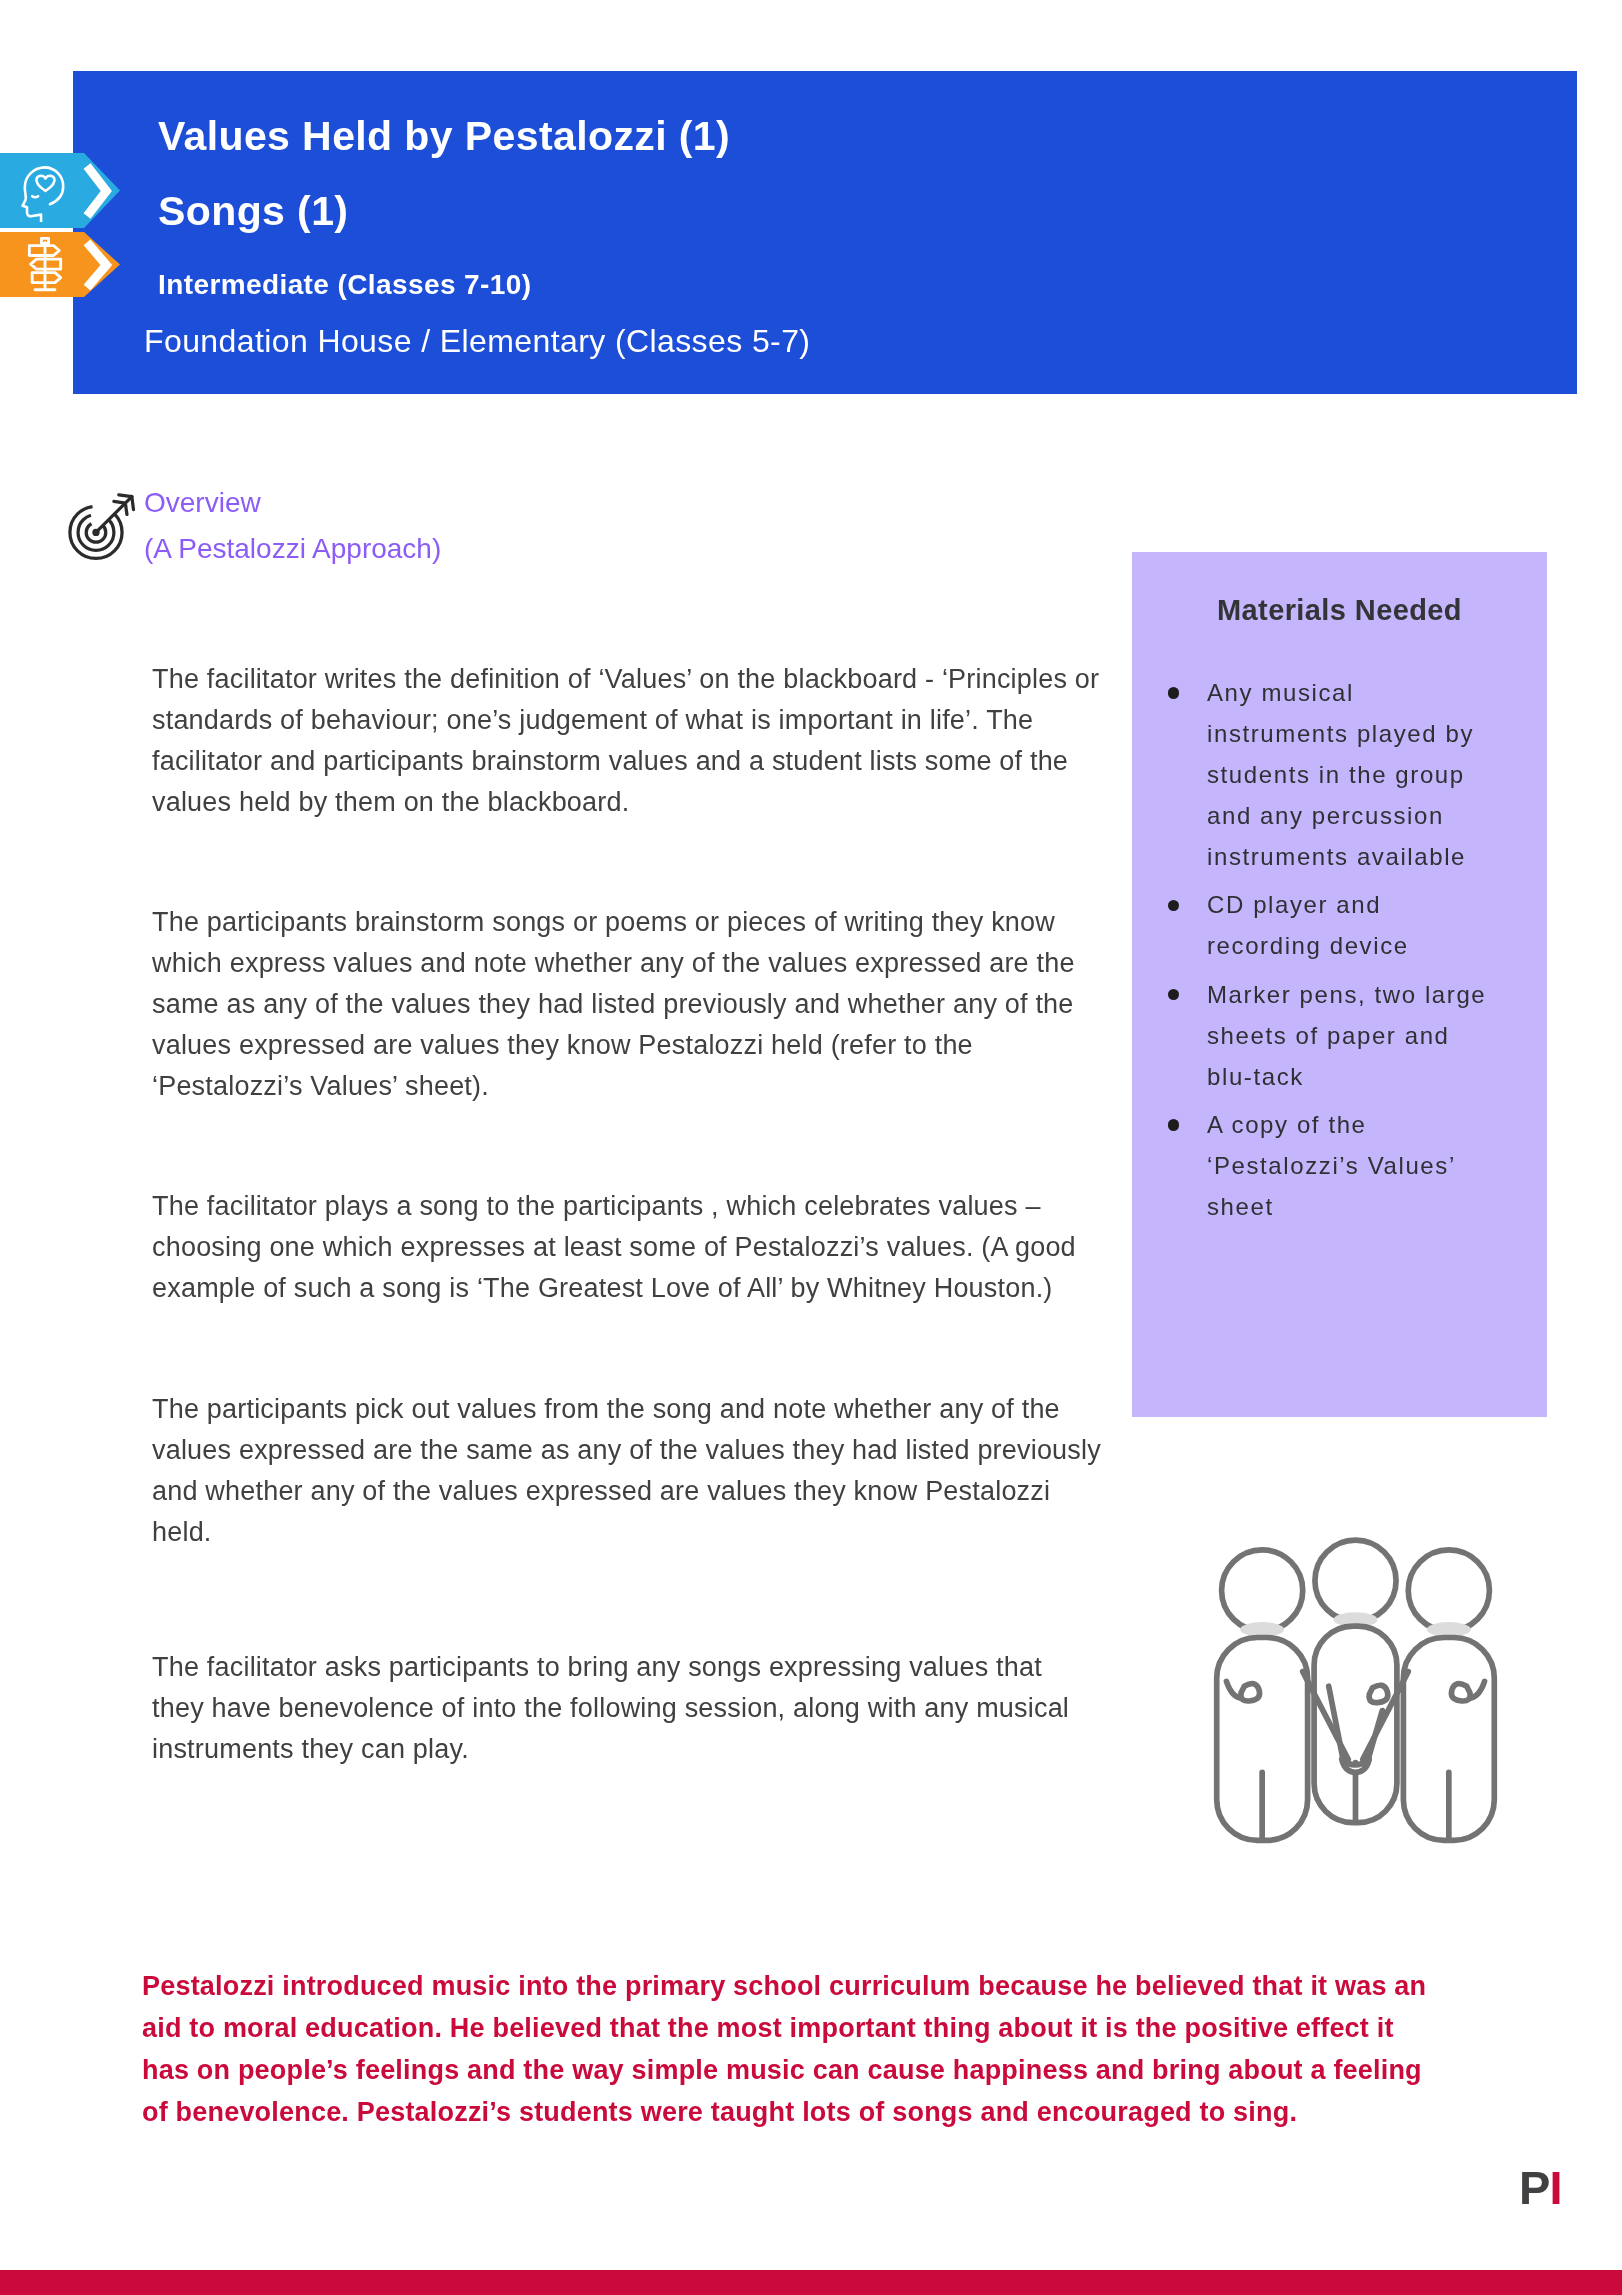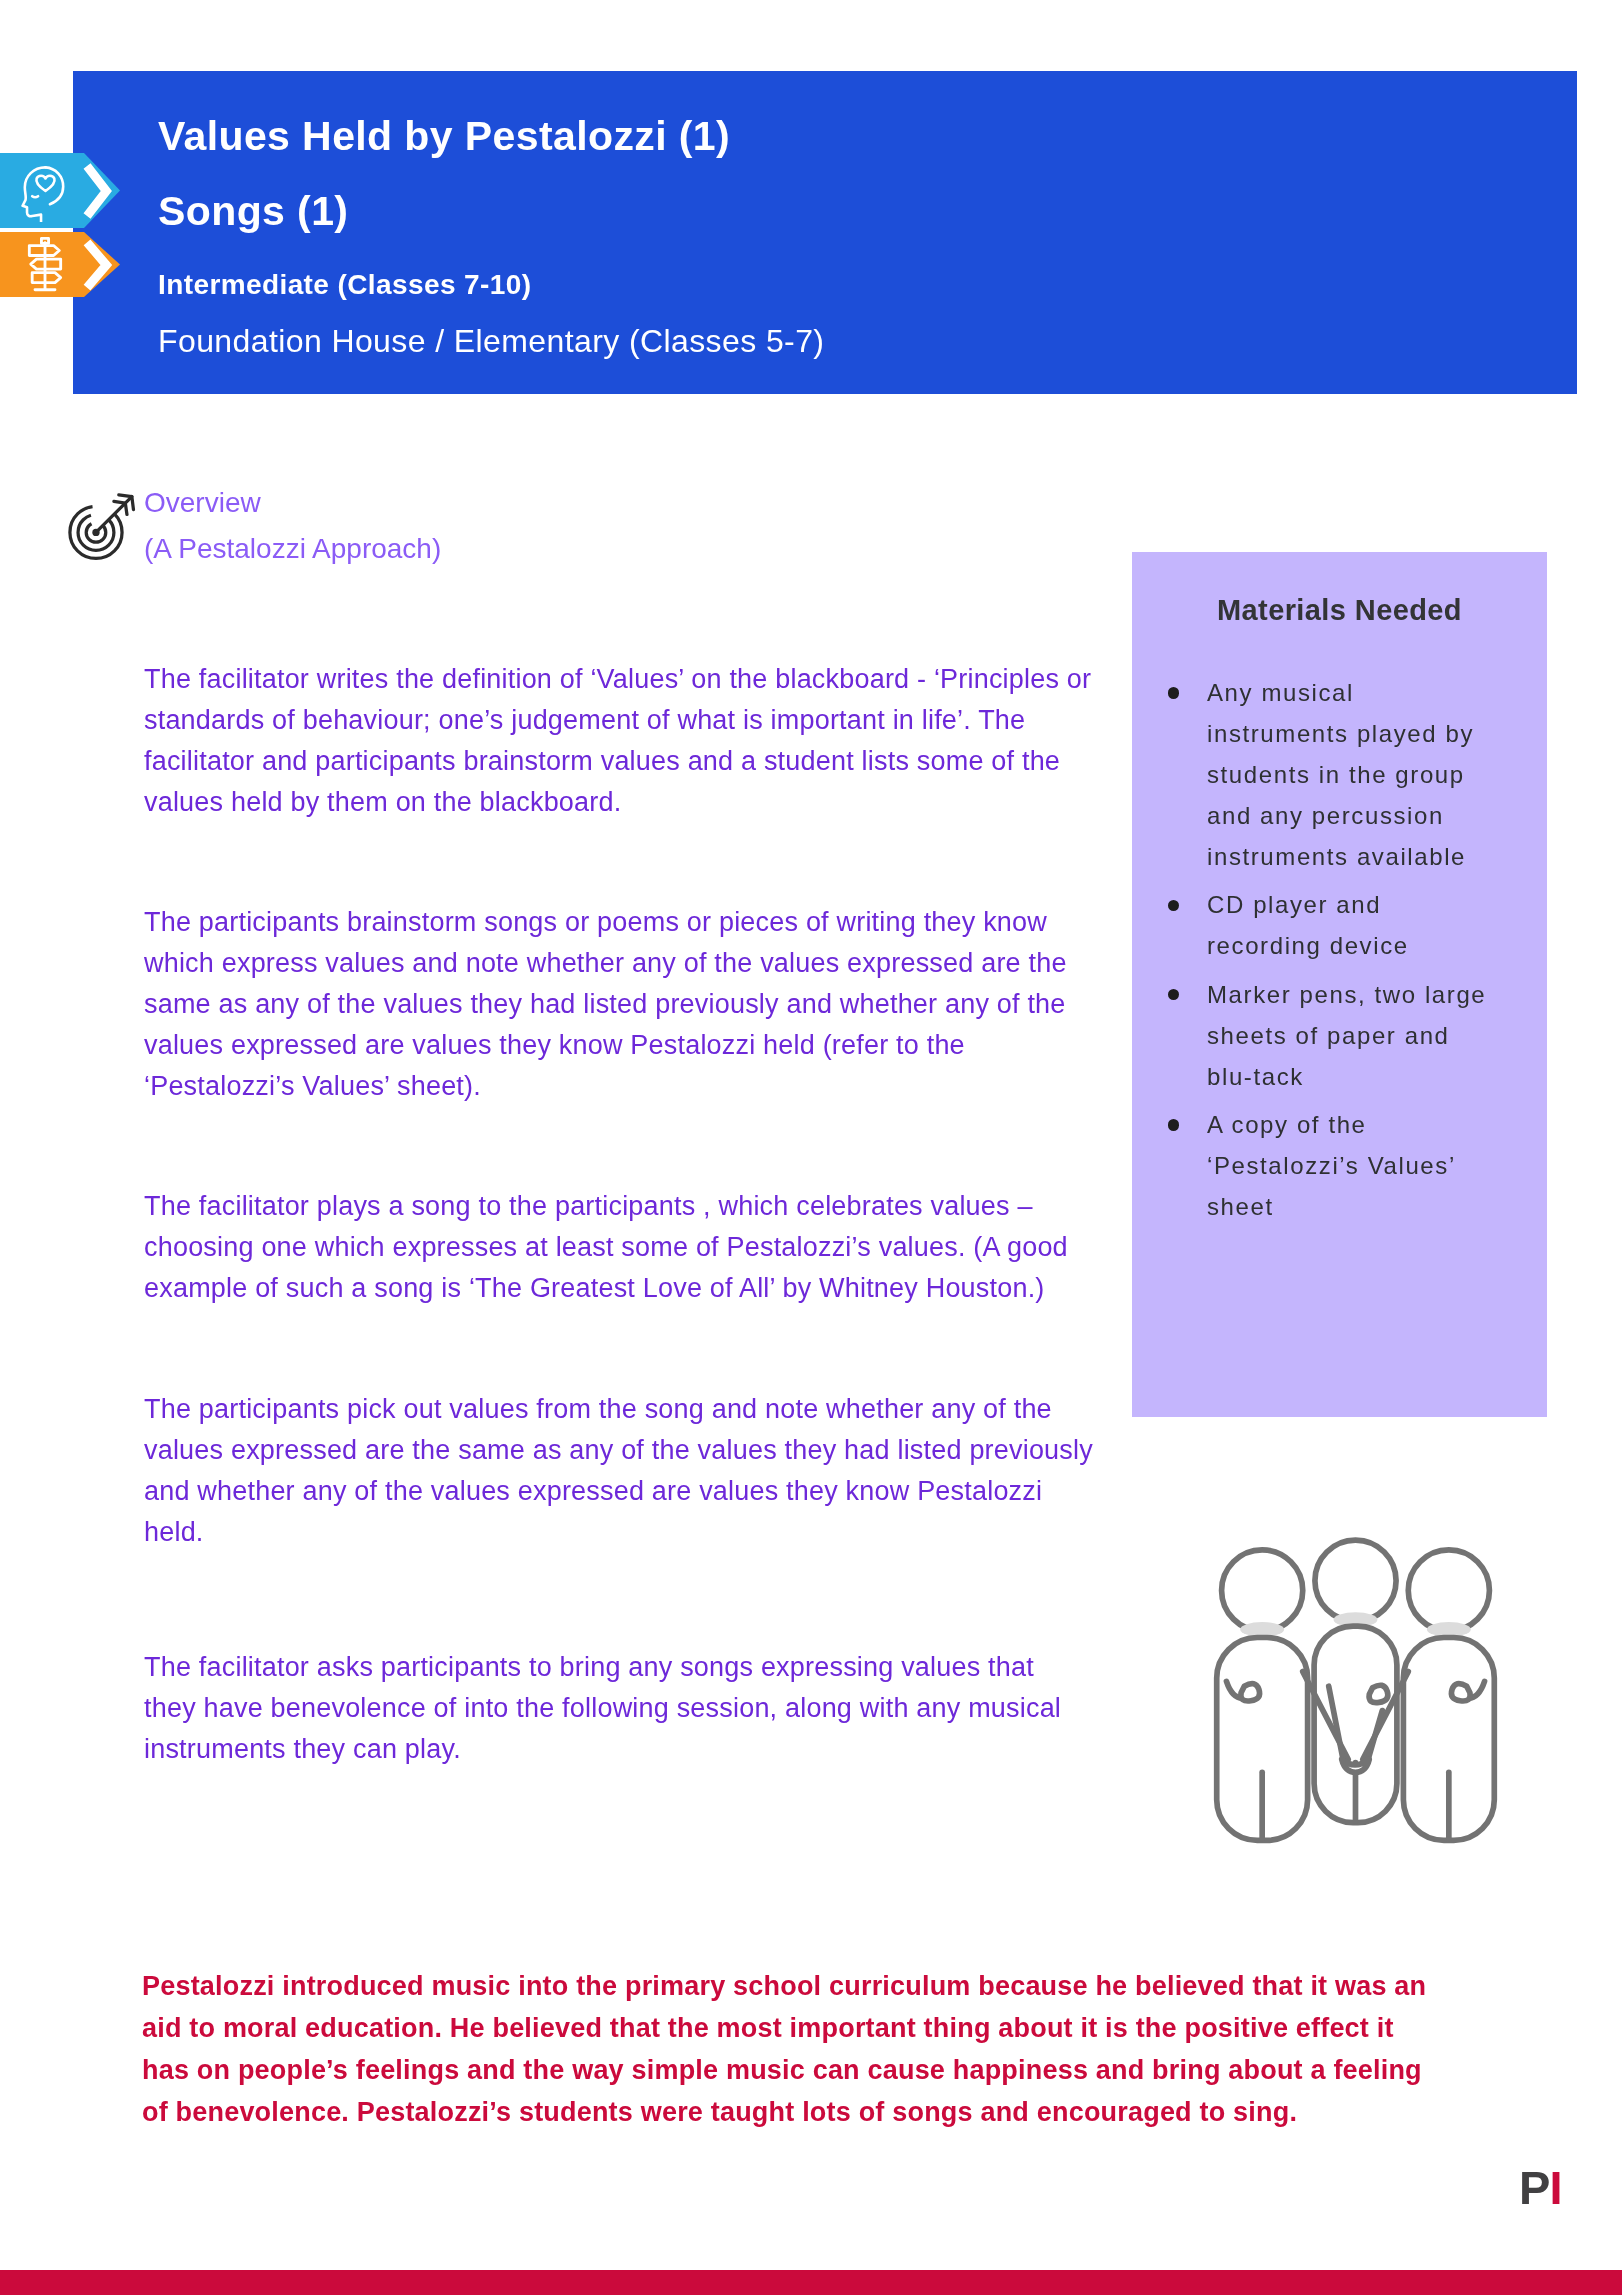--- a/index.html
+++ b/index.html
@@ -11,7 +11,7 @@
   .banner .t1{position:absolute;left:85px;top:42px;font-size:41px;font-weight:bold;color:#ffffff;letter-spacing:0.4px;}
   .banner .t2{position:absolute;left:85px;top:117px;font-size:41px;font-weight:bold;color:#ffffff;letter-spacing:0.4px;}
   .banner .s1{position:absolute;left:85px;top:198px;font-size:28px;font-weight:bold;color:#ffffff;letter-spacing:0.4px;}
-  .banner .s2{position:absolute;left:85px;top:252px;font-size:32px;font-weight:normal;color:#ffffff;letter-spacing:0.4px;}
+  .banner .s2{position:absolute;left:71px;top:252px;font-size:32px;font-weight:normal;color:#ffffff;letter-spacing:0.4px;}
 
   
   .badge{position:absolute;left:0;clip-path:polygon(0 0,70% 0,100% 50%,70% 100%,0 100%);}

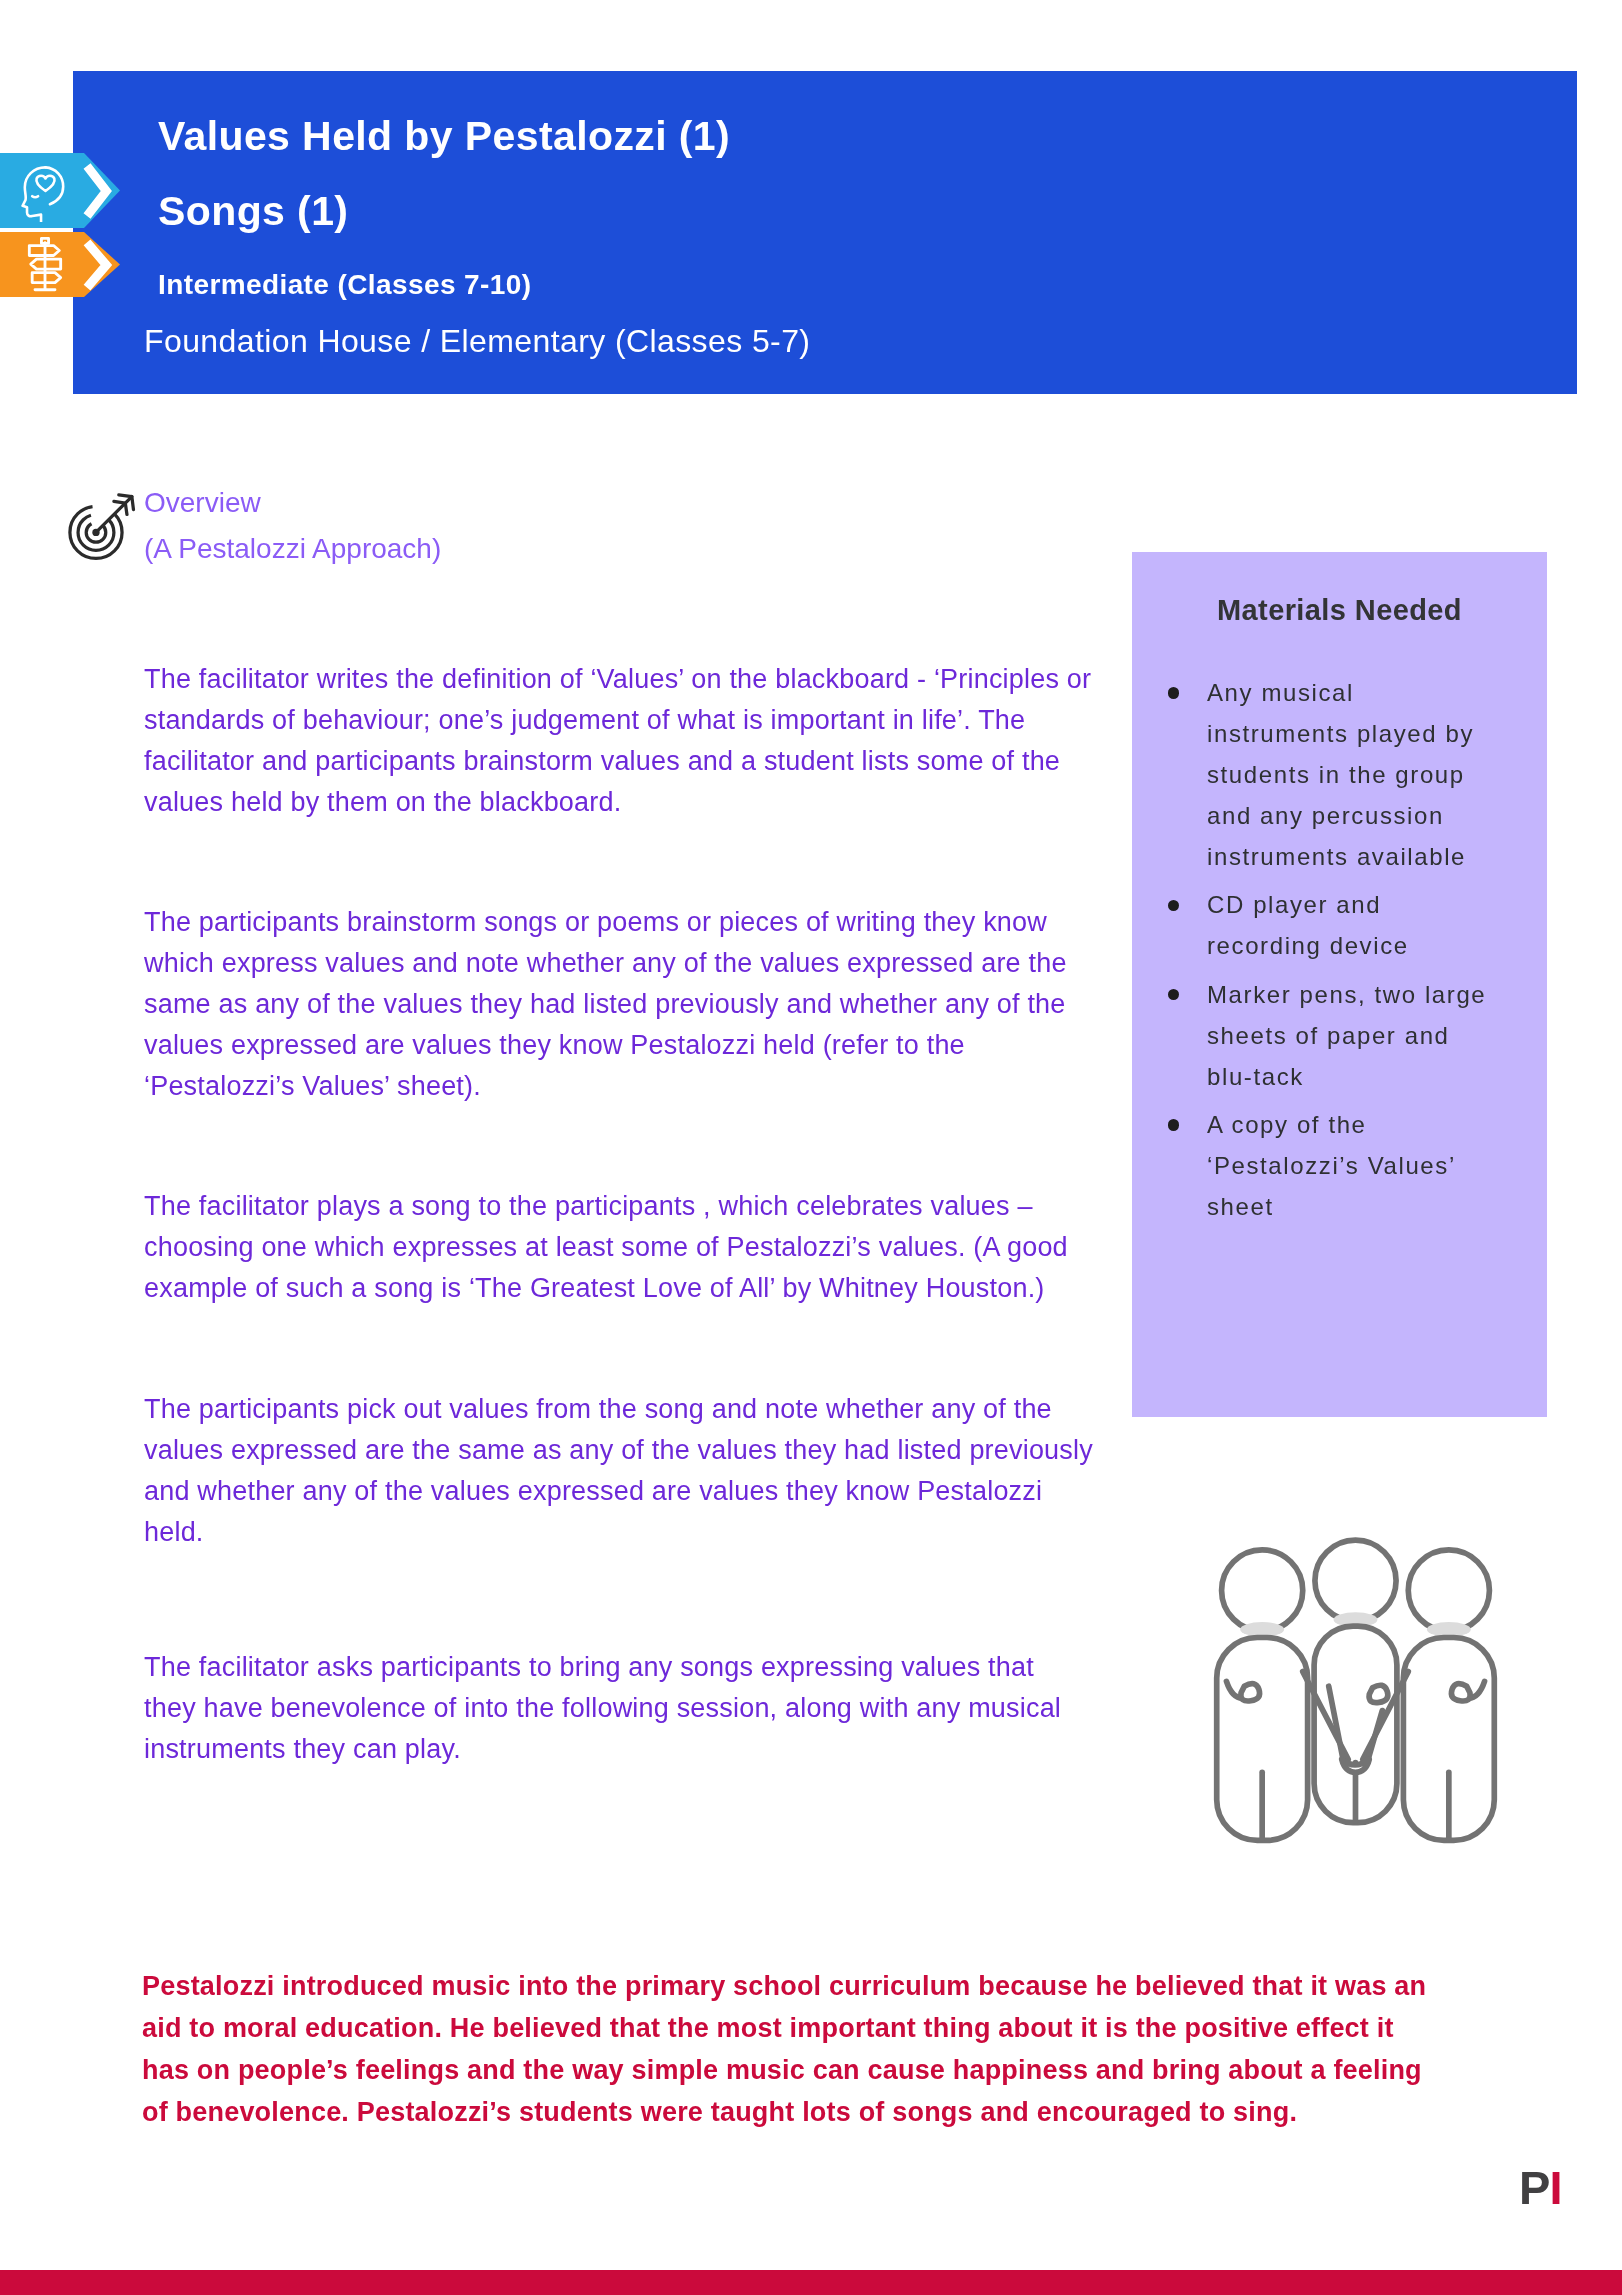--- a/index.html
+++ b/index.html
@@ -24,7 +24,7 @@
   .ov-head{position:absolute;left:144px;top:480px;color:#8b5cf6;font-size:28px;font-weight:normal;line-height:46px;}
 
   
-  .para{position:absolute;left:144px;width:949px;font-size:27px;line-height:41px;color:#6d28d9;letter-spacing:0.2px;}
+  .para{position:absolute;left:152px;width:949px;font-size:27px;line-height:41px;color:#404040;letter-spacing:0.2px;}
   .p1{top:659px;} .p2{top:902px;} .p3{top:1186px;} .p4{top:1389px;} .p5{top:1647px;}
 
   

